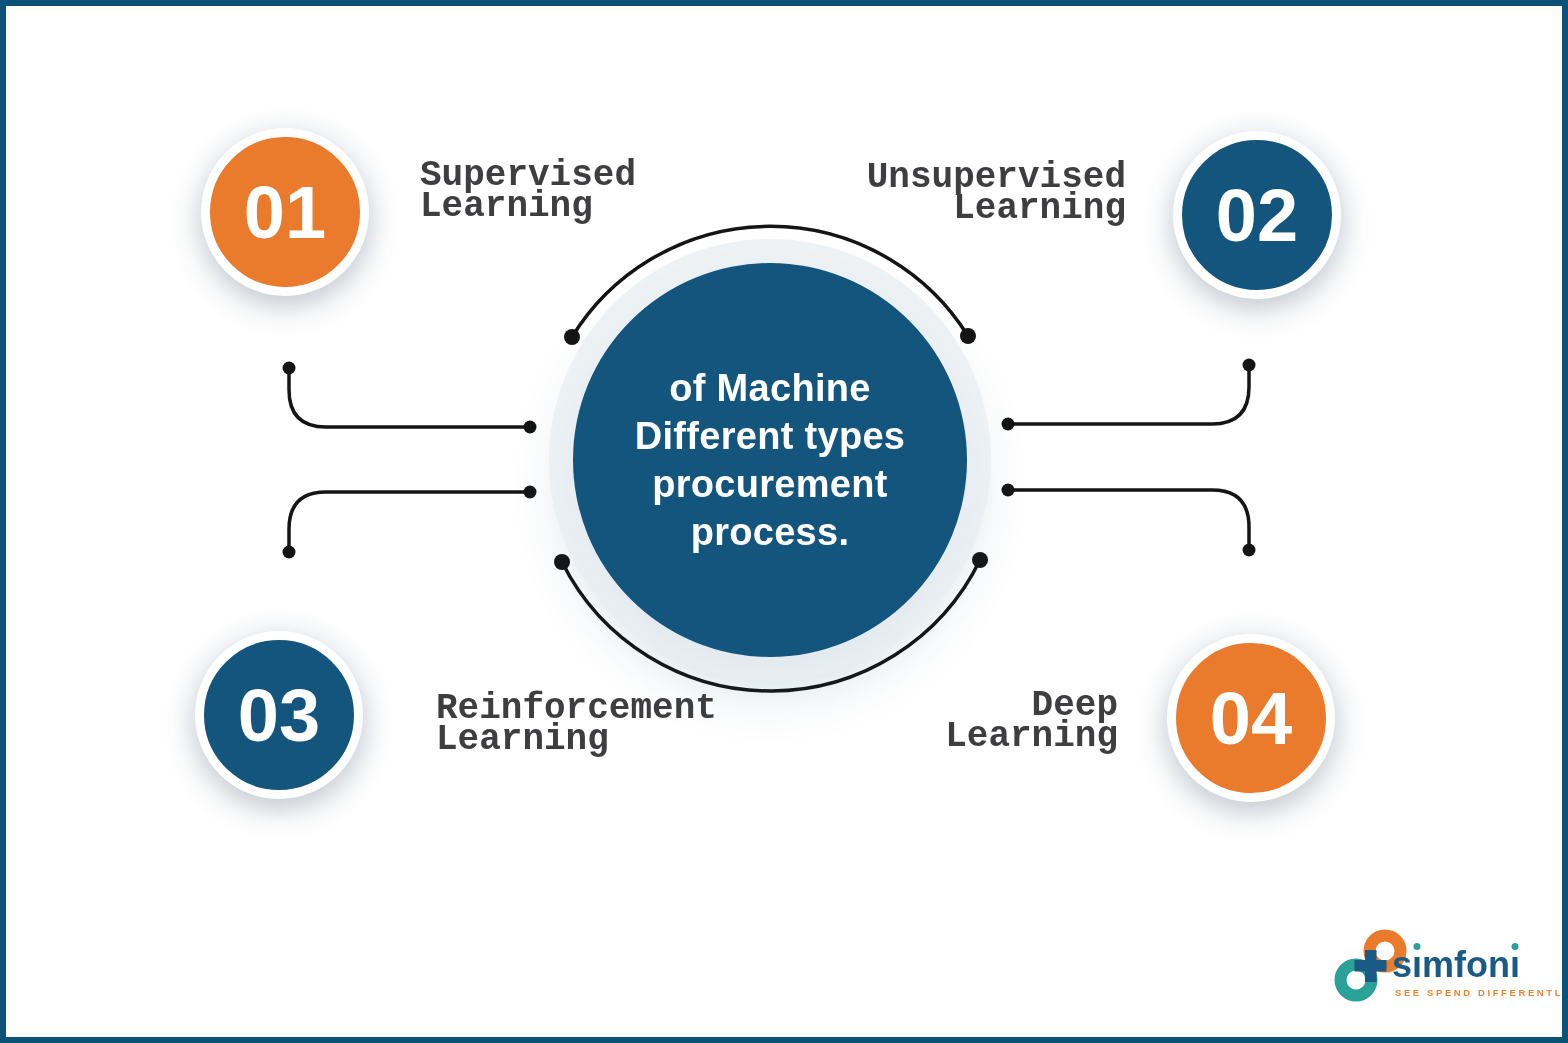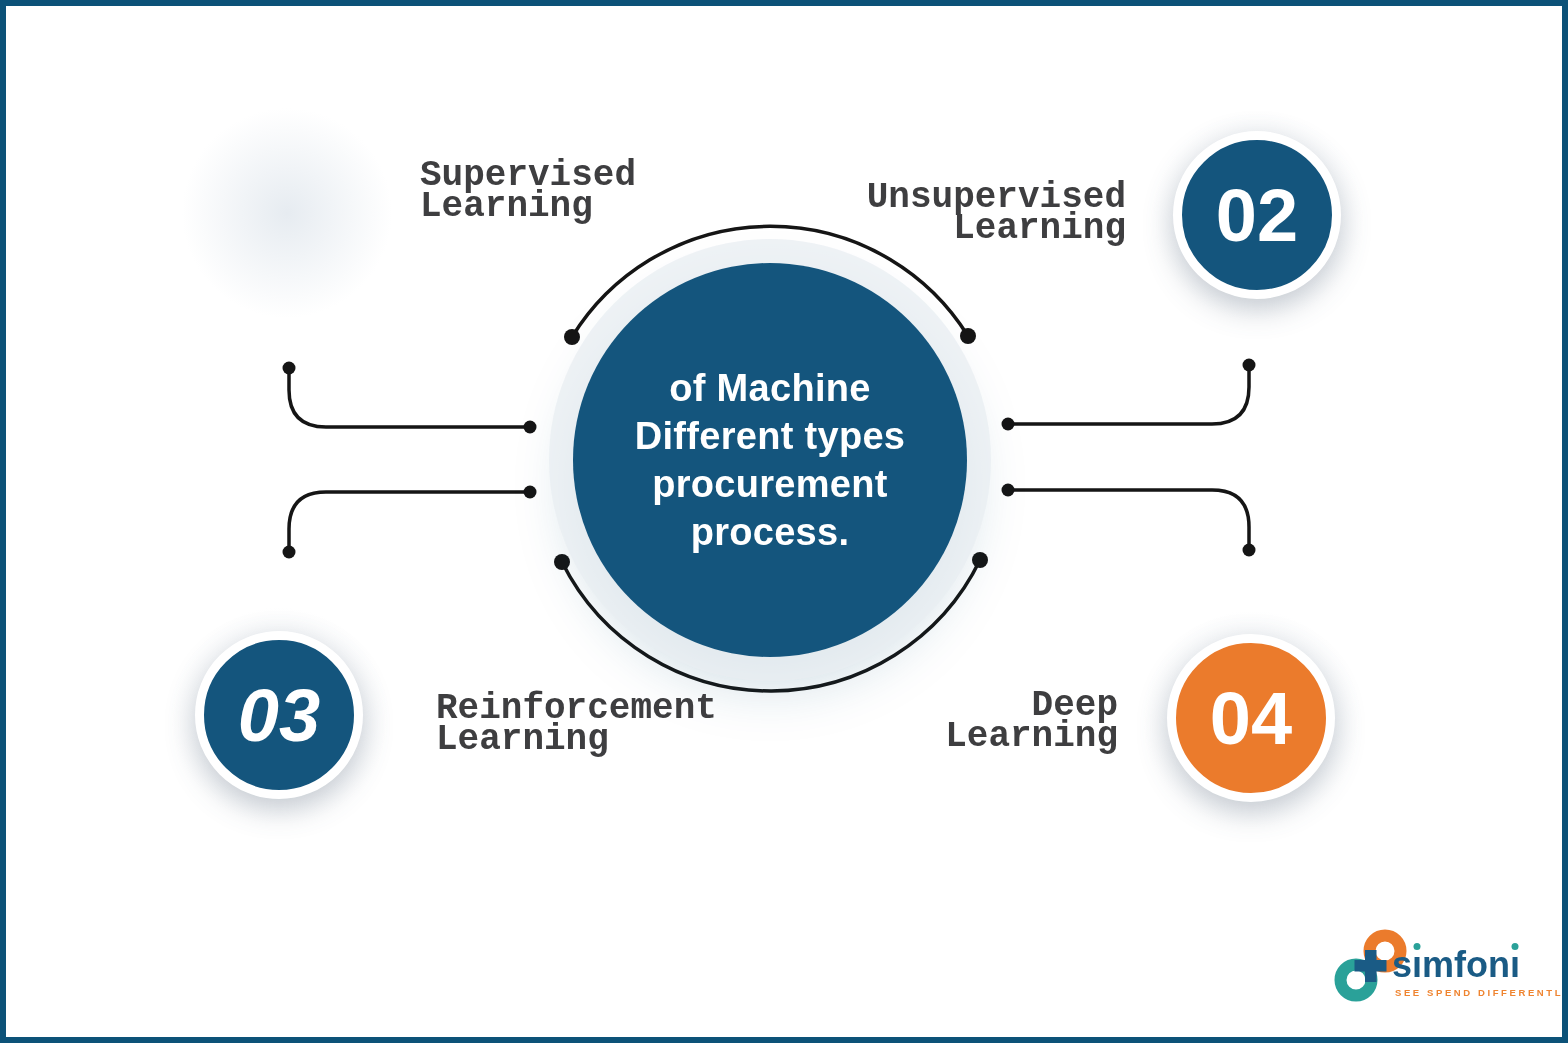--- a/index.html
+++ b/index.html
@@ -161,6 +161,7 @@
     </div>
   </div>
 
+  <div class="badge badge-01" style="background: rgb(235, 123, 44);">01</div>
   <div class="badge badge-02" style="background: rgb(20, 85, 125);">02</div>
   <div class="badge badge-03" style="background: rgb(20, 85, 125);">03</div>
   <div class="badge badge-04" style="background: rgb(235, 123, 44);">04</div>

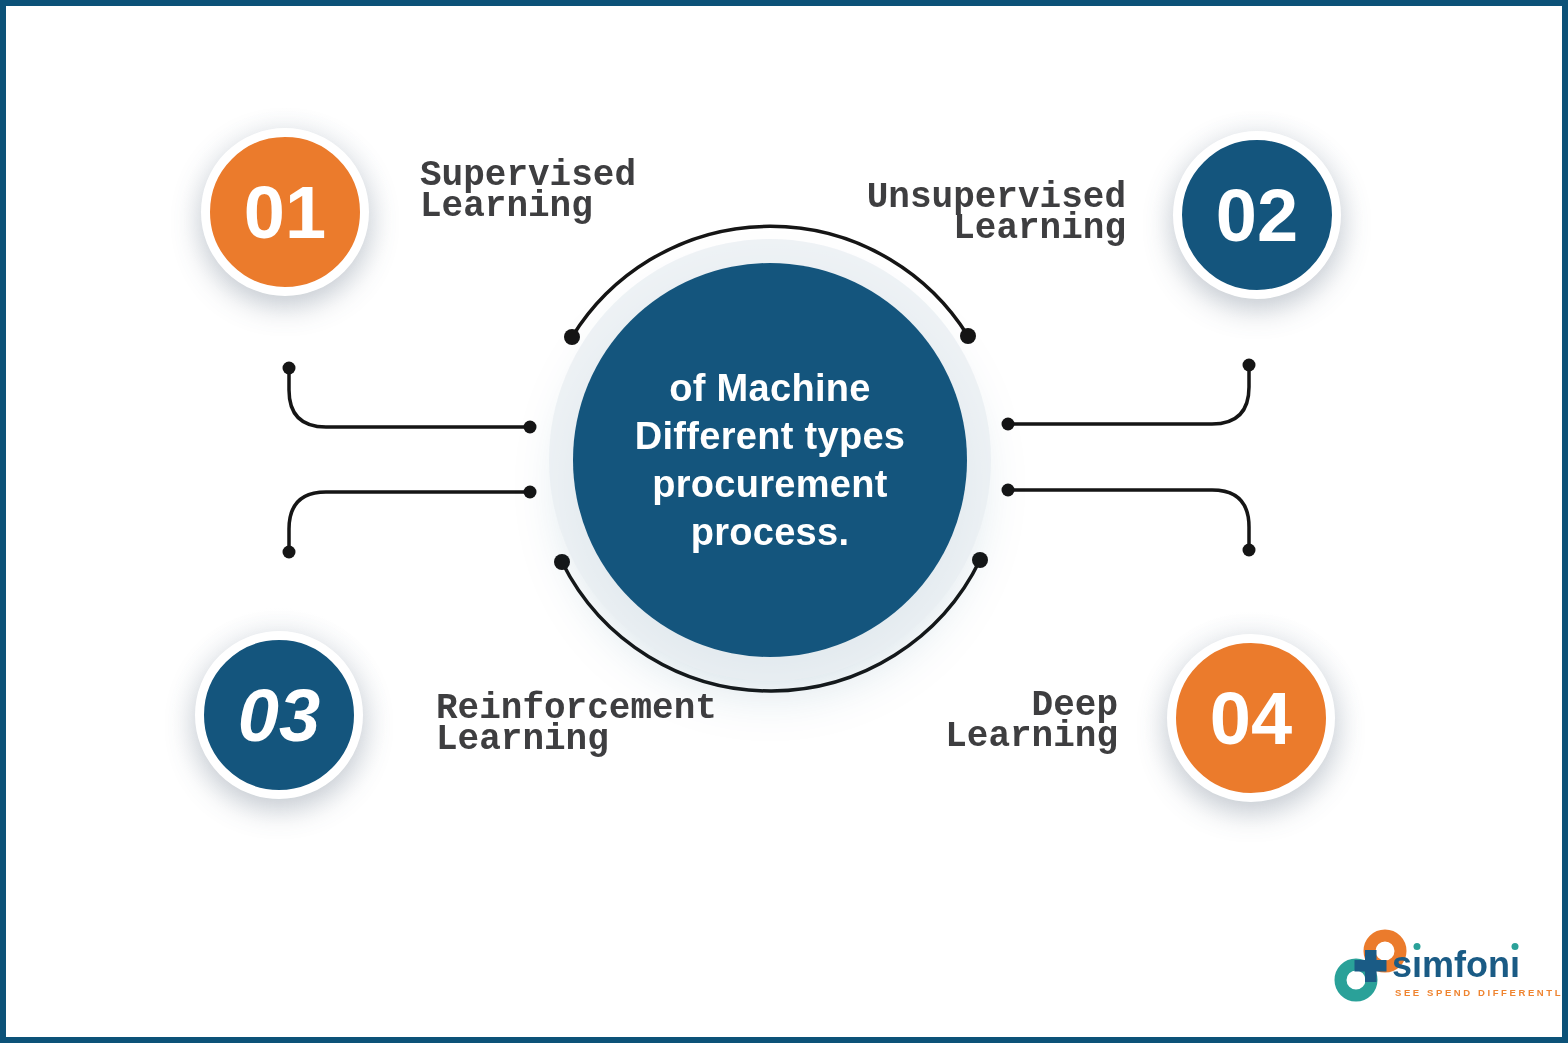--- a/index.html
+++ b/index.html
@@ -78,7 +78,7 @@
     font-family: Liberation Mono, monospace;
   }
   .label-01 { left: 420px; top: 160px; text-align: left; }
-  .label-02 { right: 442px; top: 162px; text-align: right; margin-top: 20px; }
+  .label-02 { right: 442px; top: 162px; text-align: right; }
   .label-03 { left: 412px; top: 693px; text-align: left; margin-left: 24px; }
   .label-04 { right: 450px; top: 690px; text-align: right; }
   .logo {

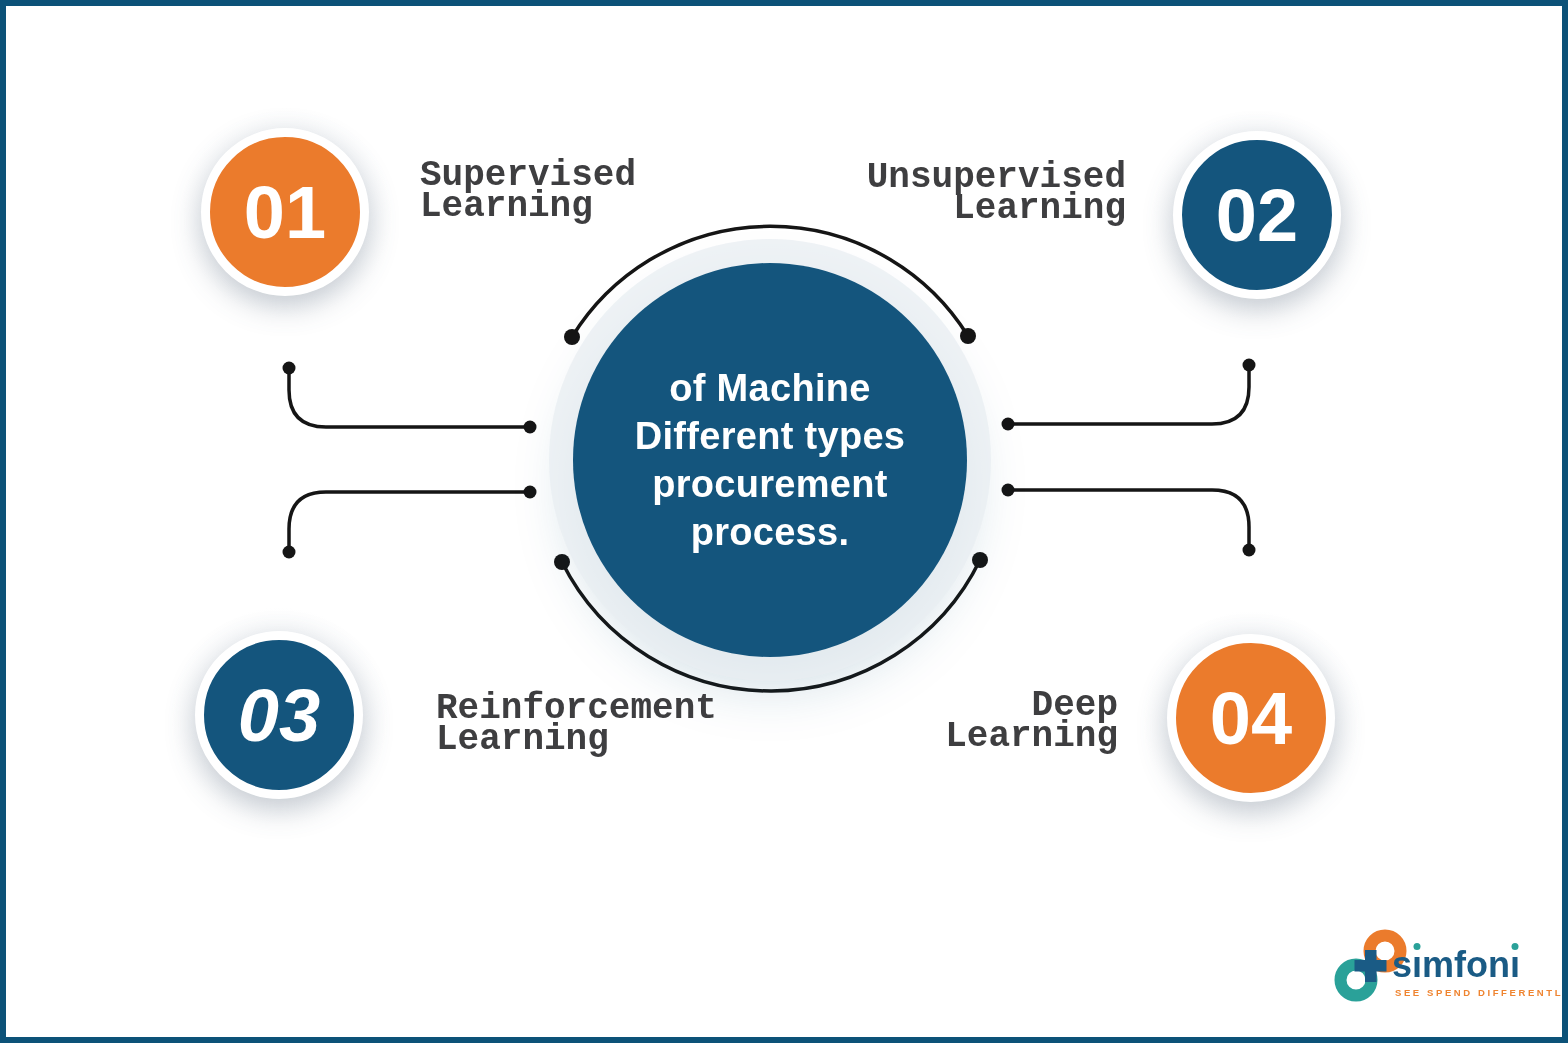--- a/index.html
+++ b/index.html
@@ -65,7 +65,7 @@
   }
   .badge-01 { left: 201px; top: 128px; }
   .badge-02 { left: 1173px; top: 131px; }
-  .badge-03 { left: 195px; top: 631px; font-style: italic; }
+  .badge-03 { left: 195px; top: 631px; }
   .badge-04 { left: 1167px; top: 634px; }
   .node-label {
     position: absolute;

